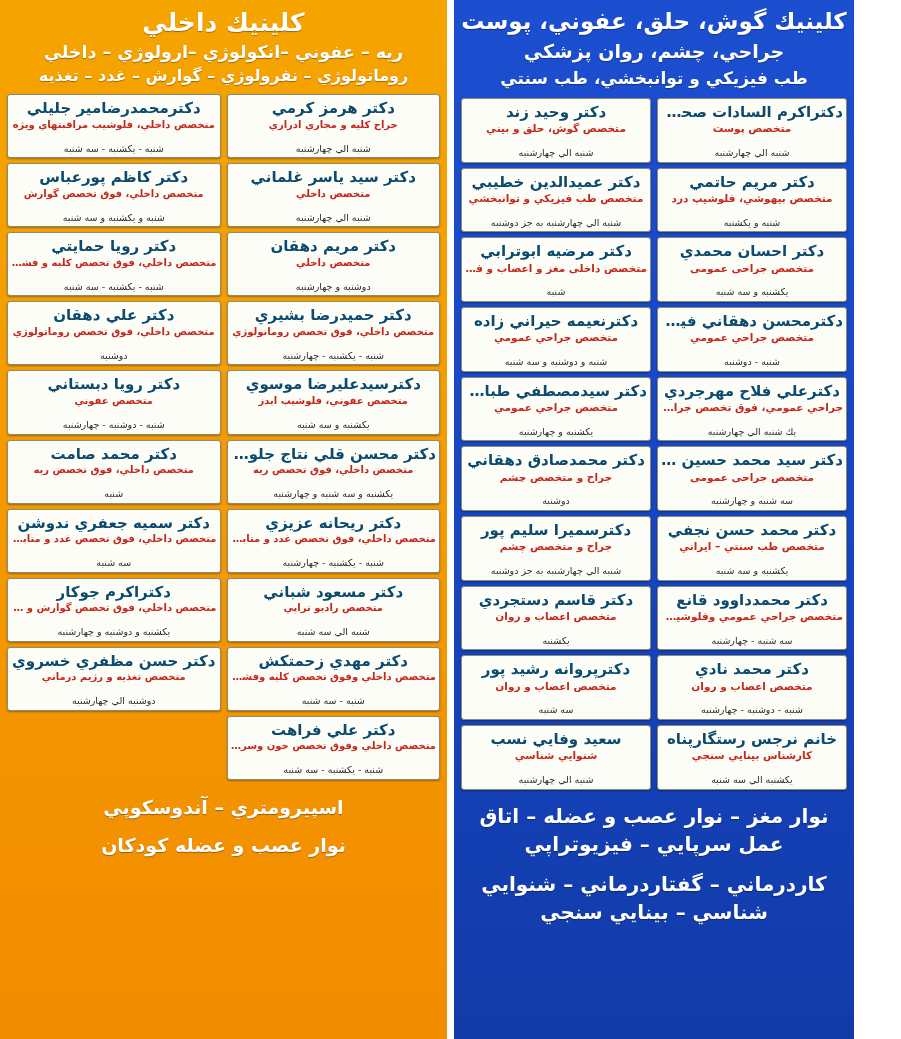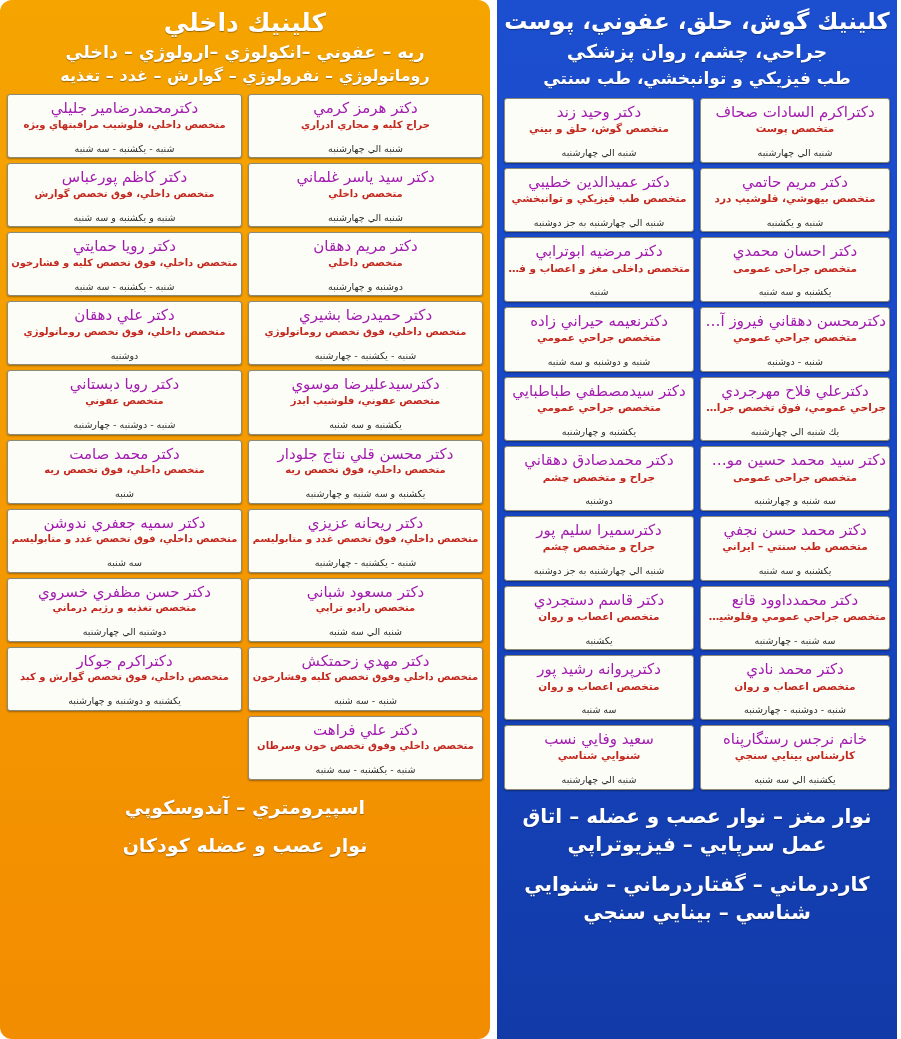--- a/index.html
+++ b/index.html
@@ -23,10 +23,9 @@
     overflow:hidden;
   }
   .panel-orange{
-    width:490px;
+    width:447px;
     background:linear-gradient(180deg,#f5a400 0%,#f59b00 45%,#f28c00 100%);
     padding:6px 7px 0 7px;
-    border-radius:12px;
   }
   .panel-blue{
     width:400px;

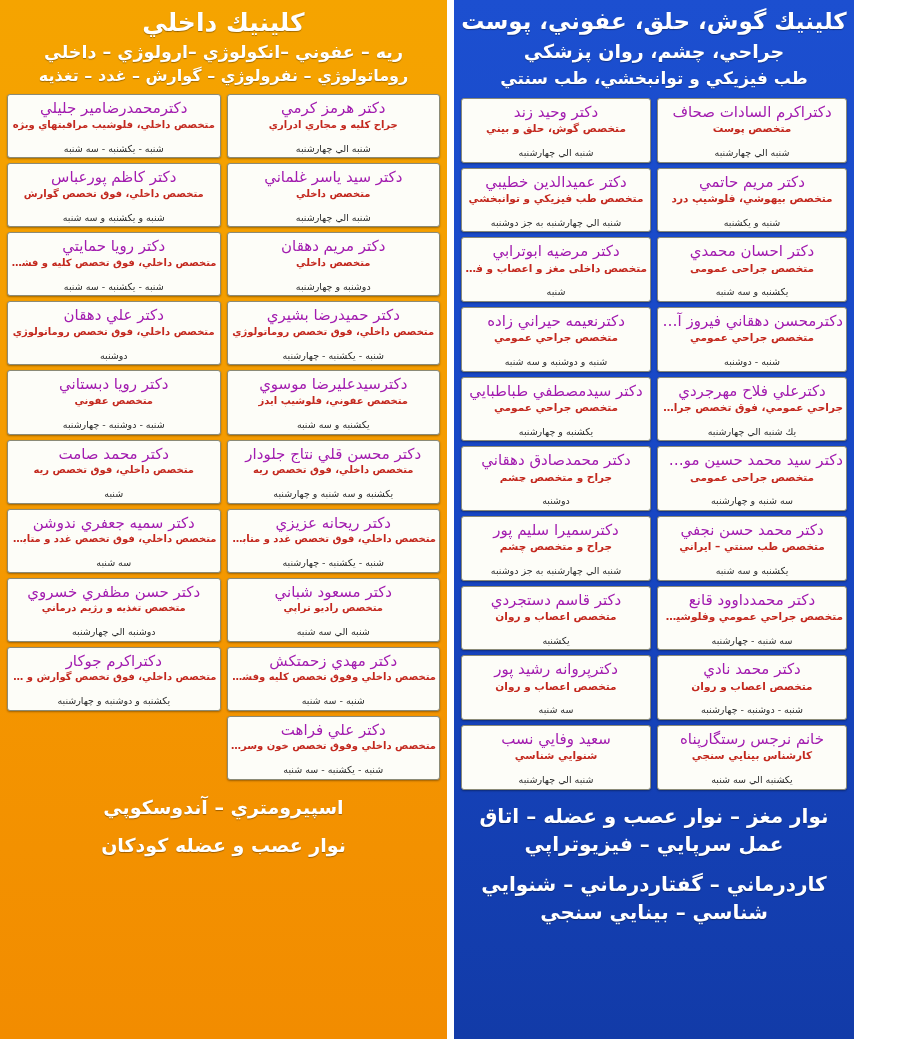--- a/index.html
+++ b/index.html
@@ -86,8 +86,8 @@
   }
   .card .nm{
     font-size:15px;
-    font-weight:normal;
-    color:#a21caf;
+    font-weight:bold;
+    color:#0c4a6e;
     white-space:nowrap;
     overflow:hidden;
     text-overflow:ellipsis;

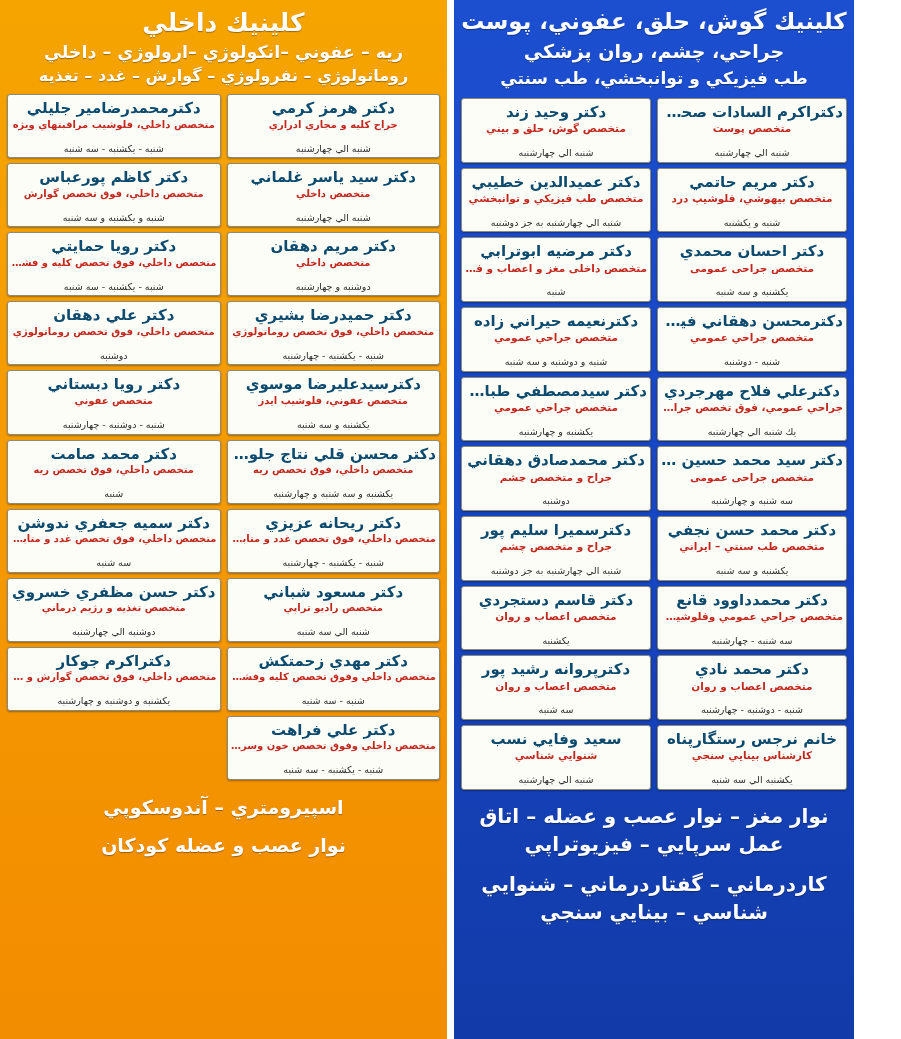--- a/index.html
+++ b/index.html
@@ -183,14 +183,14 @@
           <div class="dy">سه شنبه</div>
         </div>
         <div class="card">
+          <div class="nm">دكتراكرم جوكار</div>
+          <div class="sp">متخصص داخلي، فوق تخصص گوارش و كبد</div>
+          <div class="dy">يكشنبه و دوشنبه و چهارشنبه</div>
+        </div>
+        <div class="card">
           <div class="nm">دكتر حسن مظفري خسروي</div>
           <div class="sp">متخصص تغذيه و رژيم درماني</div>
           <div class="dy">دوشنبه الي چهارشنبه</div>
-        </div>
-        <div class="card">
-          <div class="nm">دكتراكرم جوكار</div>
-          <div class="sp">متخصص داخلي، فوق تخصص گوارش و كبد</div>
-          <div class="dy">يكشنبه و دوشنبه و چهارشنبه</div>
         </div>
       </div>
 

